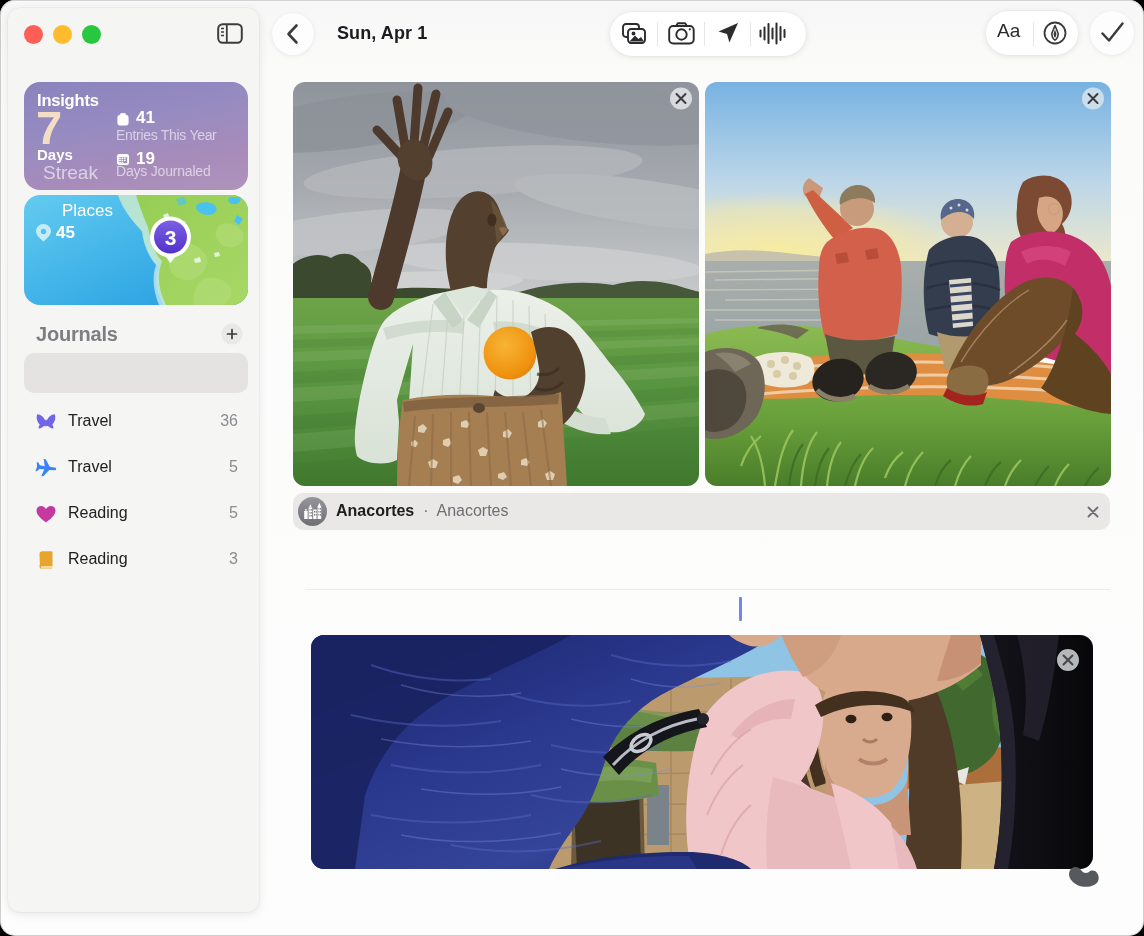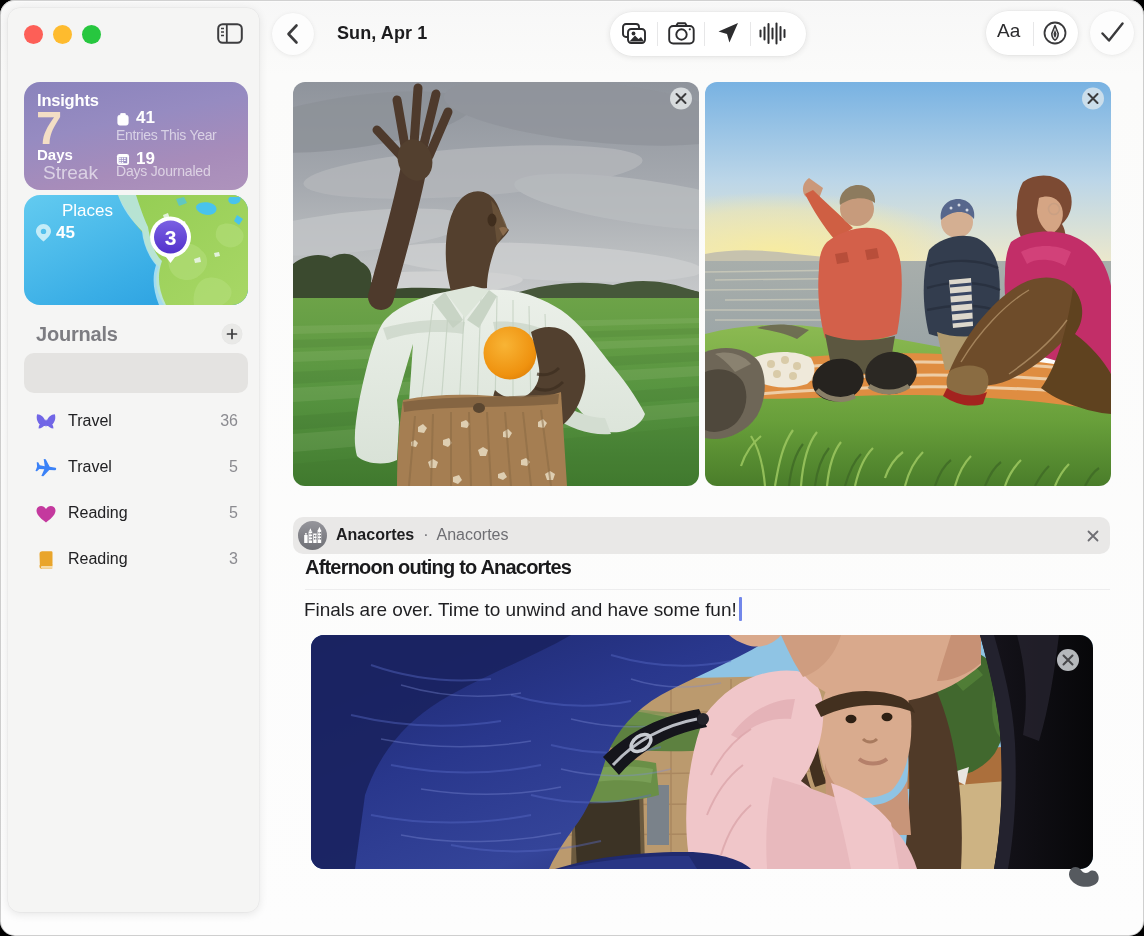--- a/index.html
+++ b/index.html
@@ -31,7 +31,7 @@
         box-shadow:0 1px 6px rgba(0,0,0,.10),0 0 0 .5px rgba(0,0,0,.03);}
   .vdiv{position:absolute;top:22px;width:1px;height:24px;background:#e7e7e8;}
   
-  #loc{position:absolute;left:293px;top:493px;width:817px;height:37px;border-radius:10px;background:#e9e8e7;margin-top:24px;}
+  #loc{position:absolute;left:293px;top:493px;width:817px;height:37px;border-radius:10px;background:#e9e8e7;}
   #loc .nm{position:absolute;left:43px;top:9px;font-size:16px;color:#1d1d1f;}
   #heading{position:absolute;left:305px;top:556px;line-height:1.1;font-size:20px;font-weight:bold;letter-spacing:-.8px;color:#1a1a1c;}
   #hdiv{position:absolute;left:305px;top:589px;width:805px;height:1px;background:#ededee;}

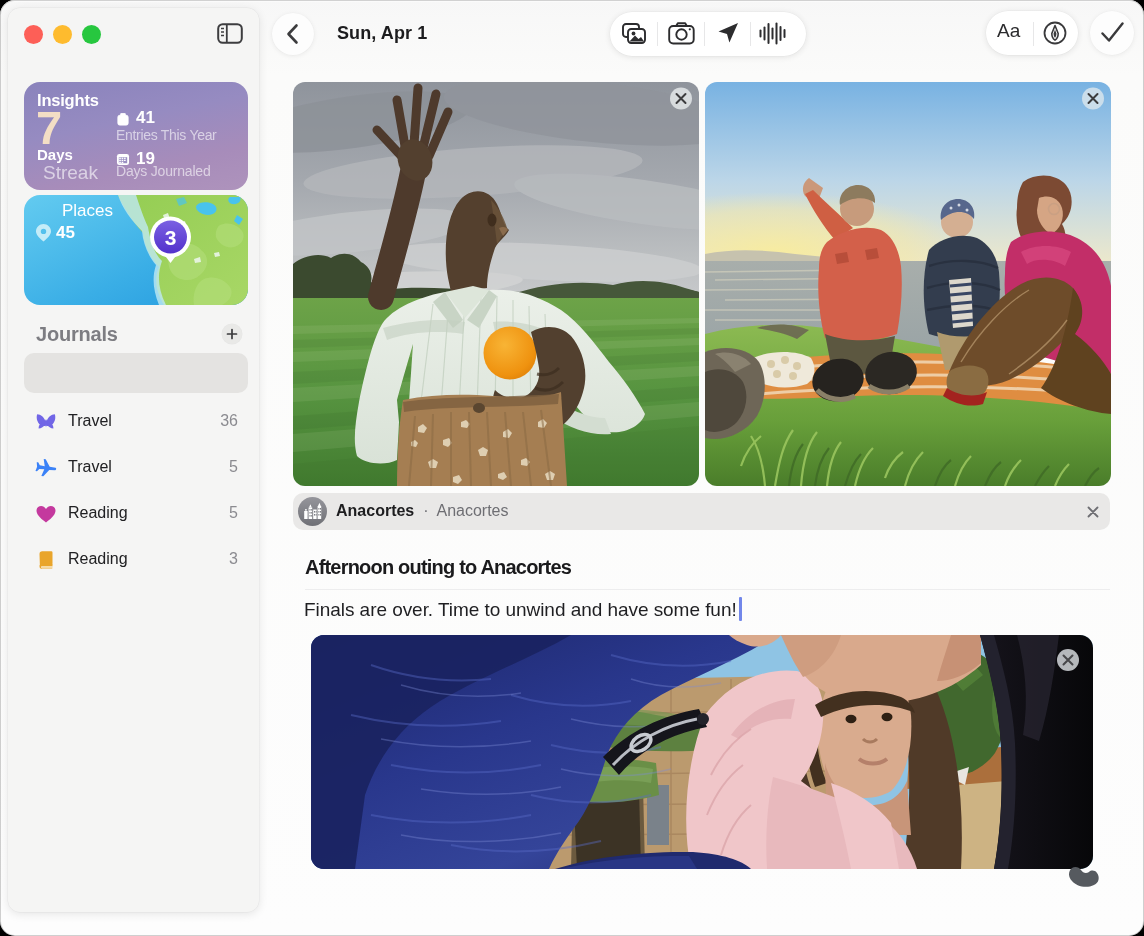--- a/index.html
+++ b/index.html
@@ -515,7 +515,6 @@
       <path d="M2.5 2.5 L11.5 11.5 M11.5 2.5 L2.5 11.5" stroke="#6e6e73" stroke-width="1.8" stroke-linecap="round"></path>
     </svg>
   </div>
-  <div id="heading">Afternoon outing to Anacortes</div>
   <div id="hdiv"></div>
   <div id="btext">Finals are over. Time to unwind and have some fun!</div>
   <div id="cursor"></div>

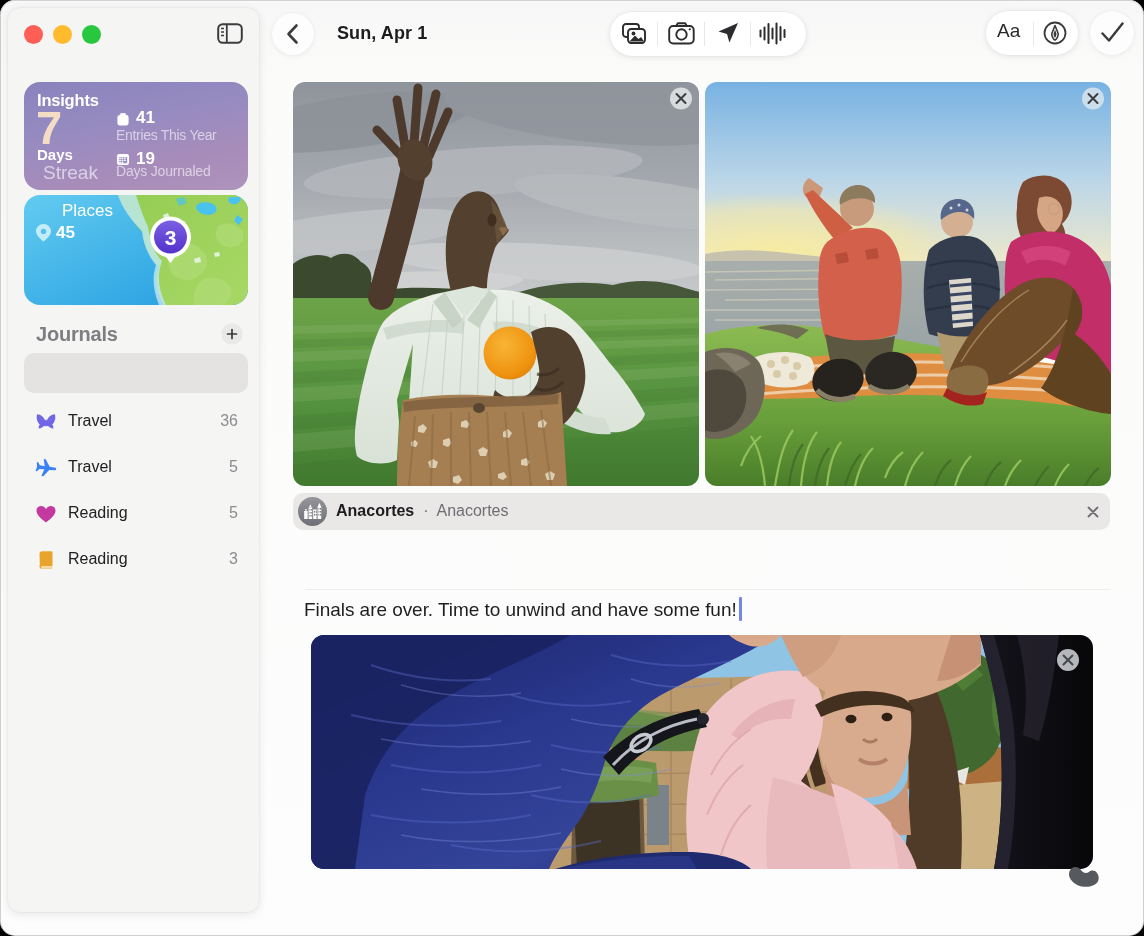--- a/index.html
+++ b/index.html
@@ -516,7 +516,6 @@
     </svg>
   </div>
   <div id="hdiv"></div>
-  <div id="btext">Finals are over. Time to unwind and have some fun!</div>
   <div id="cursor"></div>
 
   <div id="sidebar">

